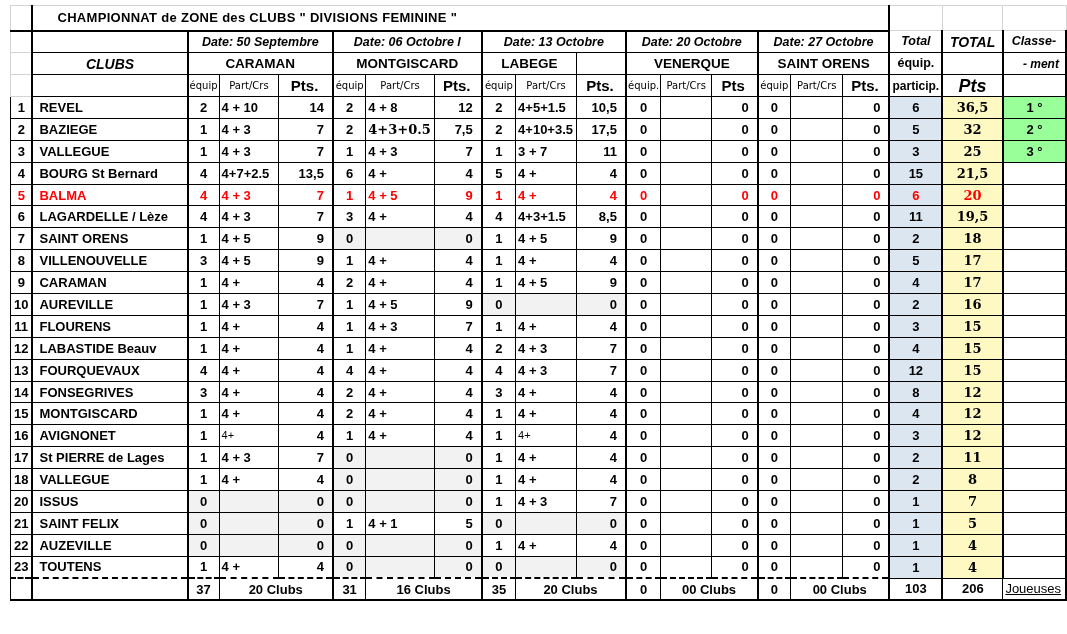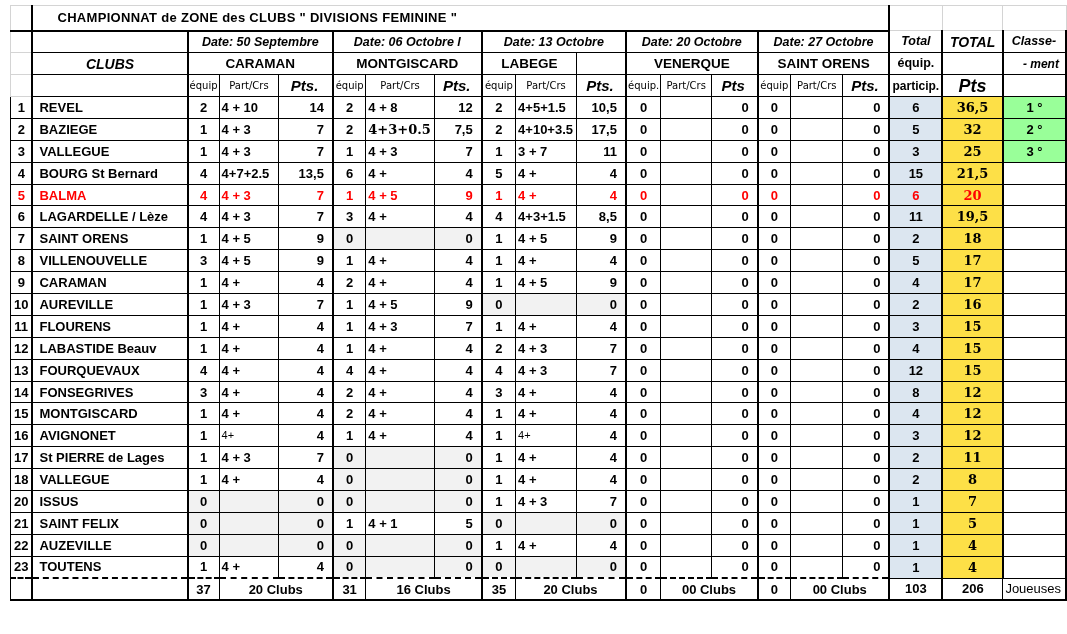--- a/index.html
+++ b/index.html
@@ -20,7 +20,7 @@
   tr.sites td { height: 22px; font-size: 13.5px; text-align: center; }
   tr.sub td { height: 22px; text-align: center; }
   .sub-small { font-family: "DejaVu Sans", sans-serif; font-weight: normal !important; font-size: 10px !important; padding: 0 1px !important; }
-  .pts-h { font-style: italic; font-size: 15px !important; text-align: left; padding-right: 5px !important; }
+  .pts-h { font-size: 15px !important; text-align: left; padding-right: 5px !important; }
   .clubs-h { font-style: italic; font-size: 14px !important; text-align: center !important; }
 
   .c { text-align: center; }

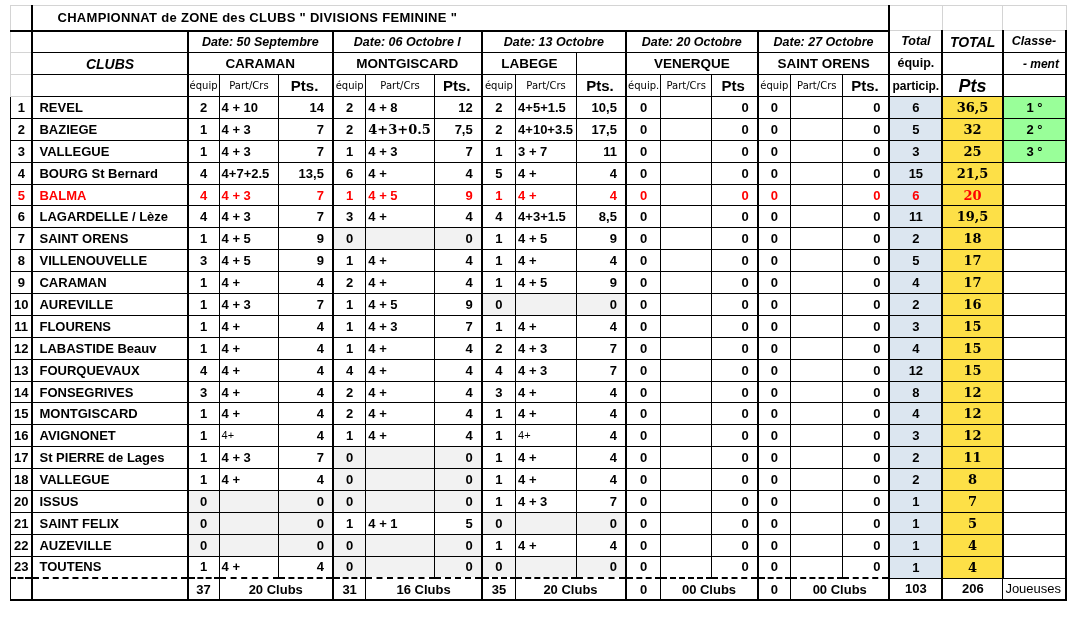--- a/index.html
+++ b/index.html
@@ -33,7 +33,7 @@
   .part.tiny { font-size: 11px; font-weight: normal; }
   .gray { background: #f2f2f2; }
   .blue { background: #dce6f0; text-align: center; }
-  .orange { background: #fde047; text-align: center; font-family: "DejaVu Serif", "Liberation Serif", serif; font-size: 13px; }
+  .orange { background: #fef9c3; text-align: center; font-family: "DejaVu Serif", "Liberation Serif", serif; font-size: 13px; }
   .green { background: #99ff99; text-align: center; }
   .red { color: #ff0000; }
 

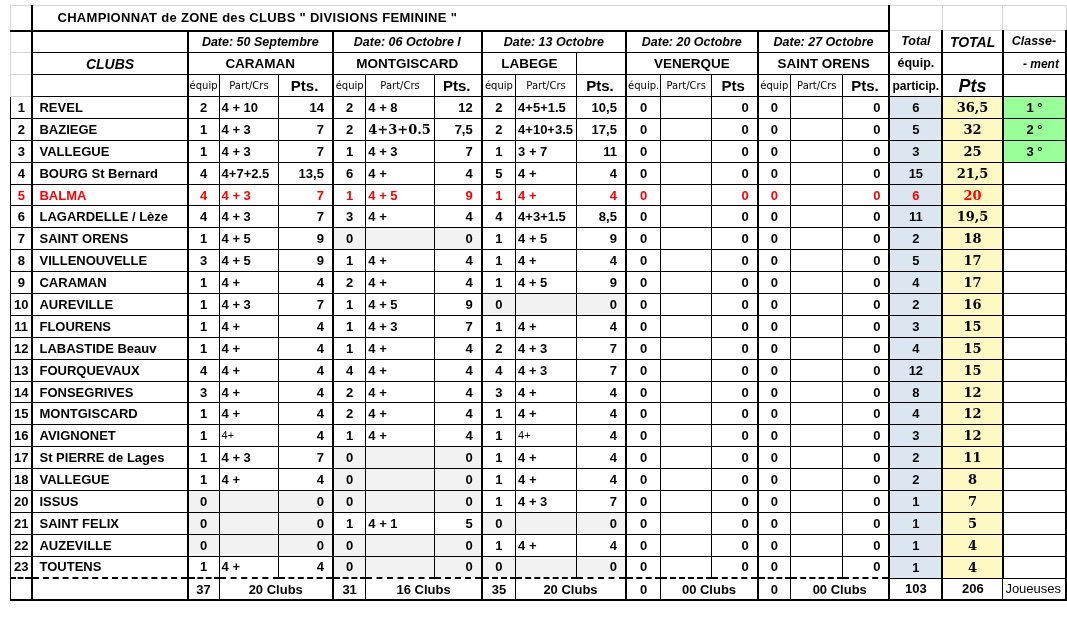--- a/index.html
+++ b/index.html
@@ -41,7 +41,7 @@
   .bl { border-left: 2px solid #000 !important; }
   .br { border-right: 2px solid #000 !important; }
   .bb { border-bottom: 2px solid #000 !important; }
-  .dotted-l { border-left: 1px dotted #000 !important; }
+  .dotted-l { border-left: 1px dotted #000 !important; text-decoration: underline; }
   .foot td { height: 26px; font-size: 13.5px; }
   .joueuses { font-size: 11.5px; font-weight: normal !important; text-align: left; padding-left: 2px !important; }
 </style>

